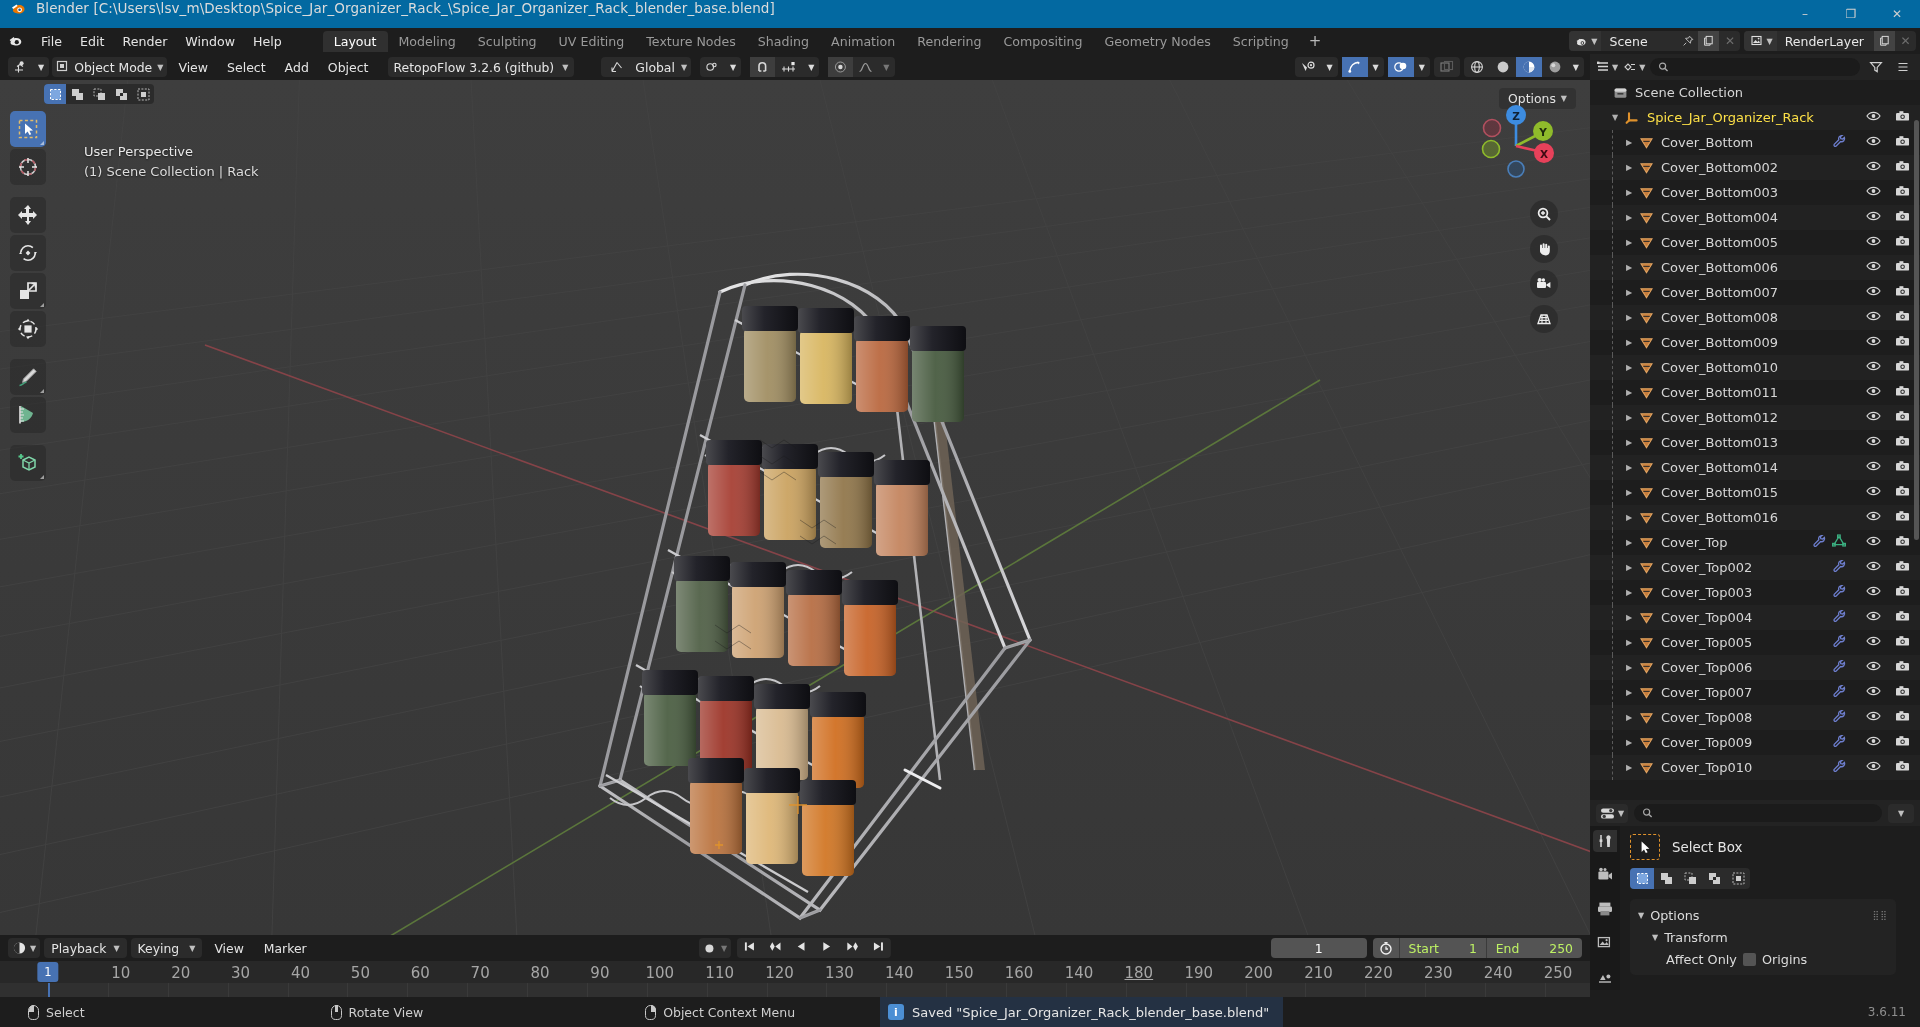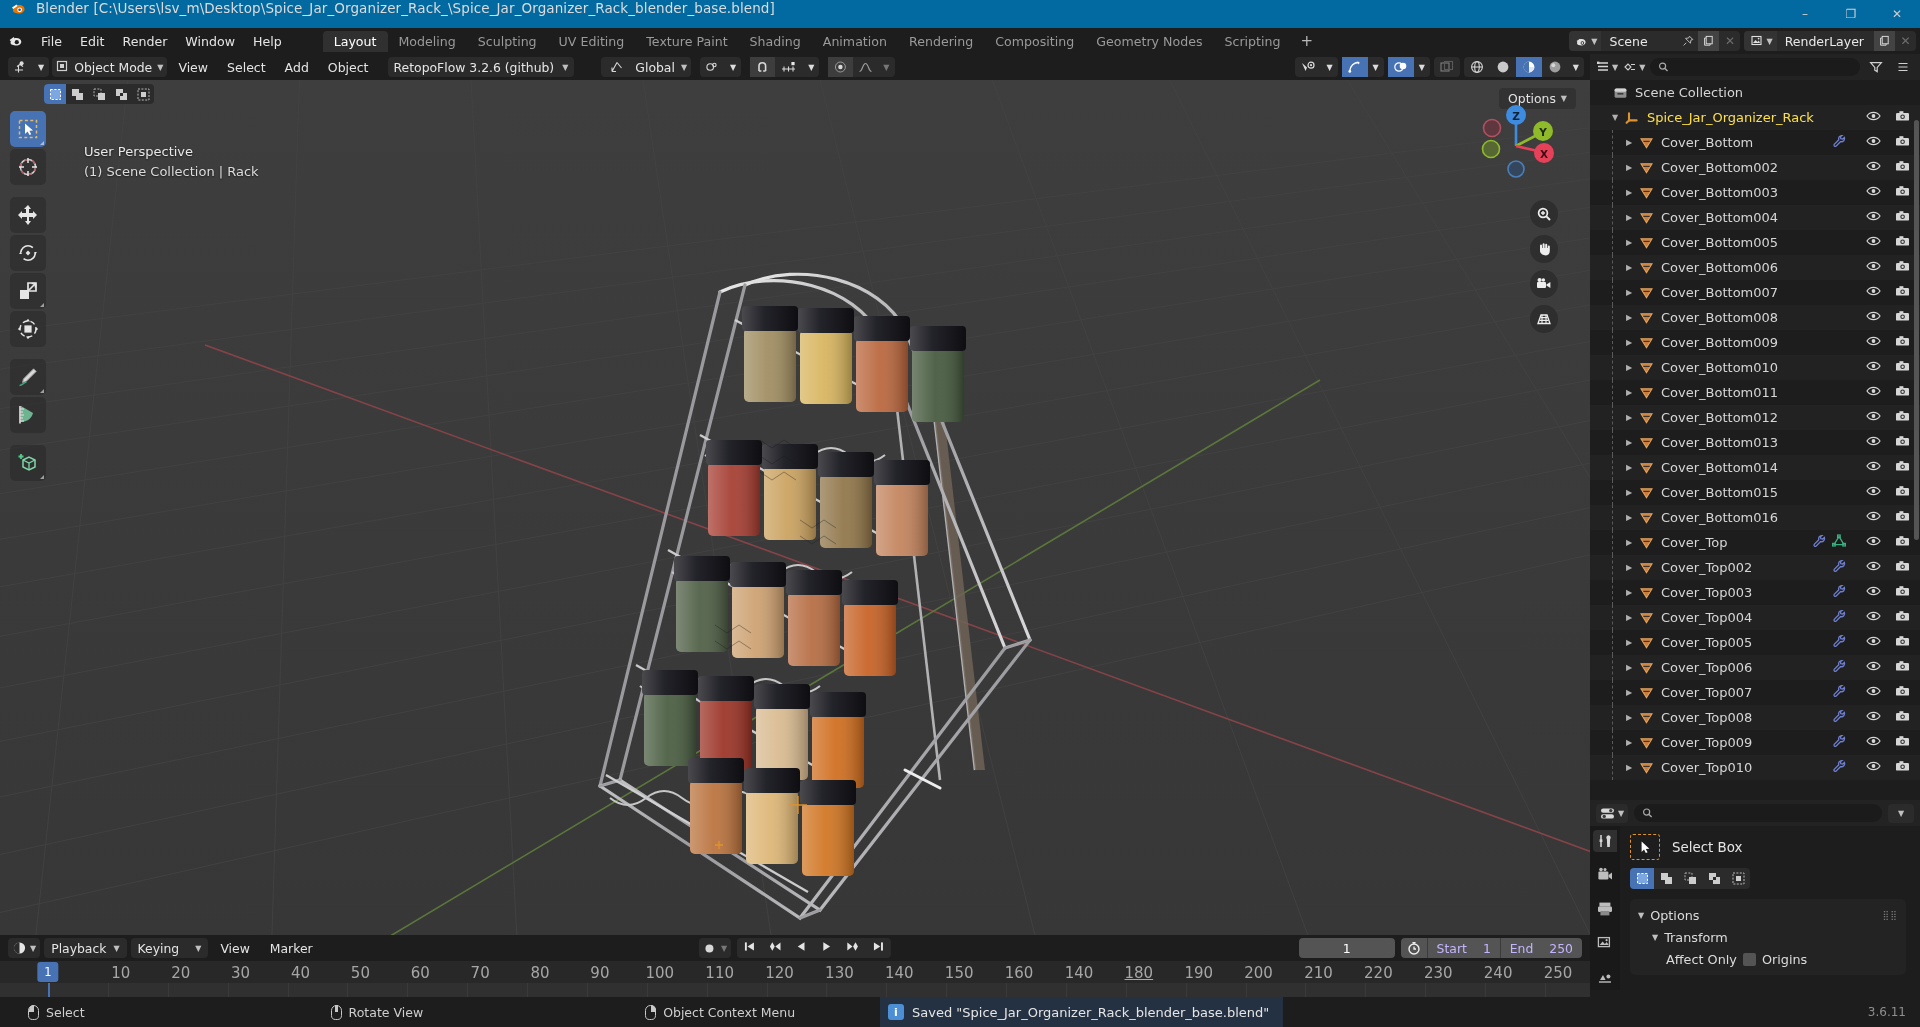--- a/index.html
+++ b/index.html
@@ -177,7 +177,7 @@
       <span class="wspace">Modeling</span>
       <span class="wspace">Sculpting</span>
       <span class="wspace">UV Editing</span>
-      <span class="wspace">Texture Paint</span>
+      <span class="wspace">Texture Nodes</span>
       <span class="wspace">Shading</span>
       <span class="wspace">Animation</span>
       <span class="wspace">Rendering</span>

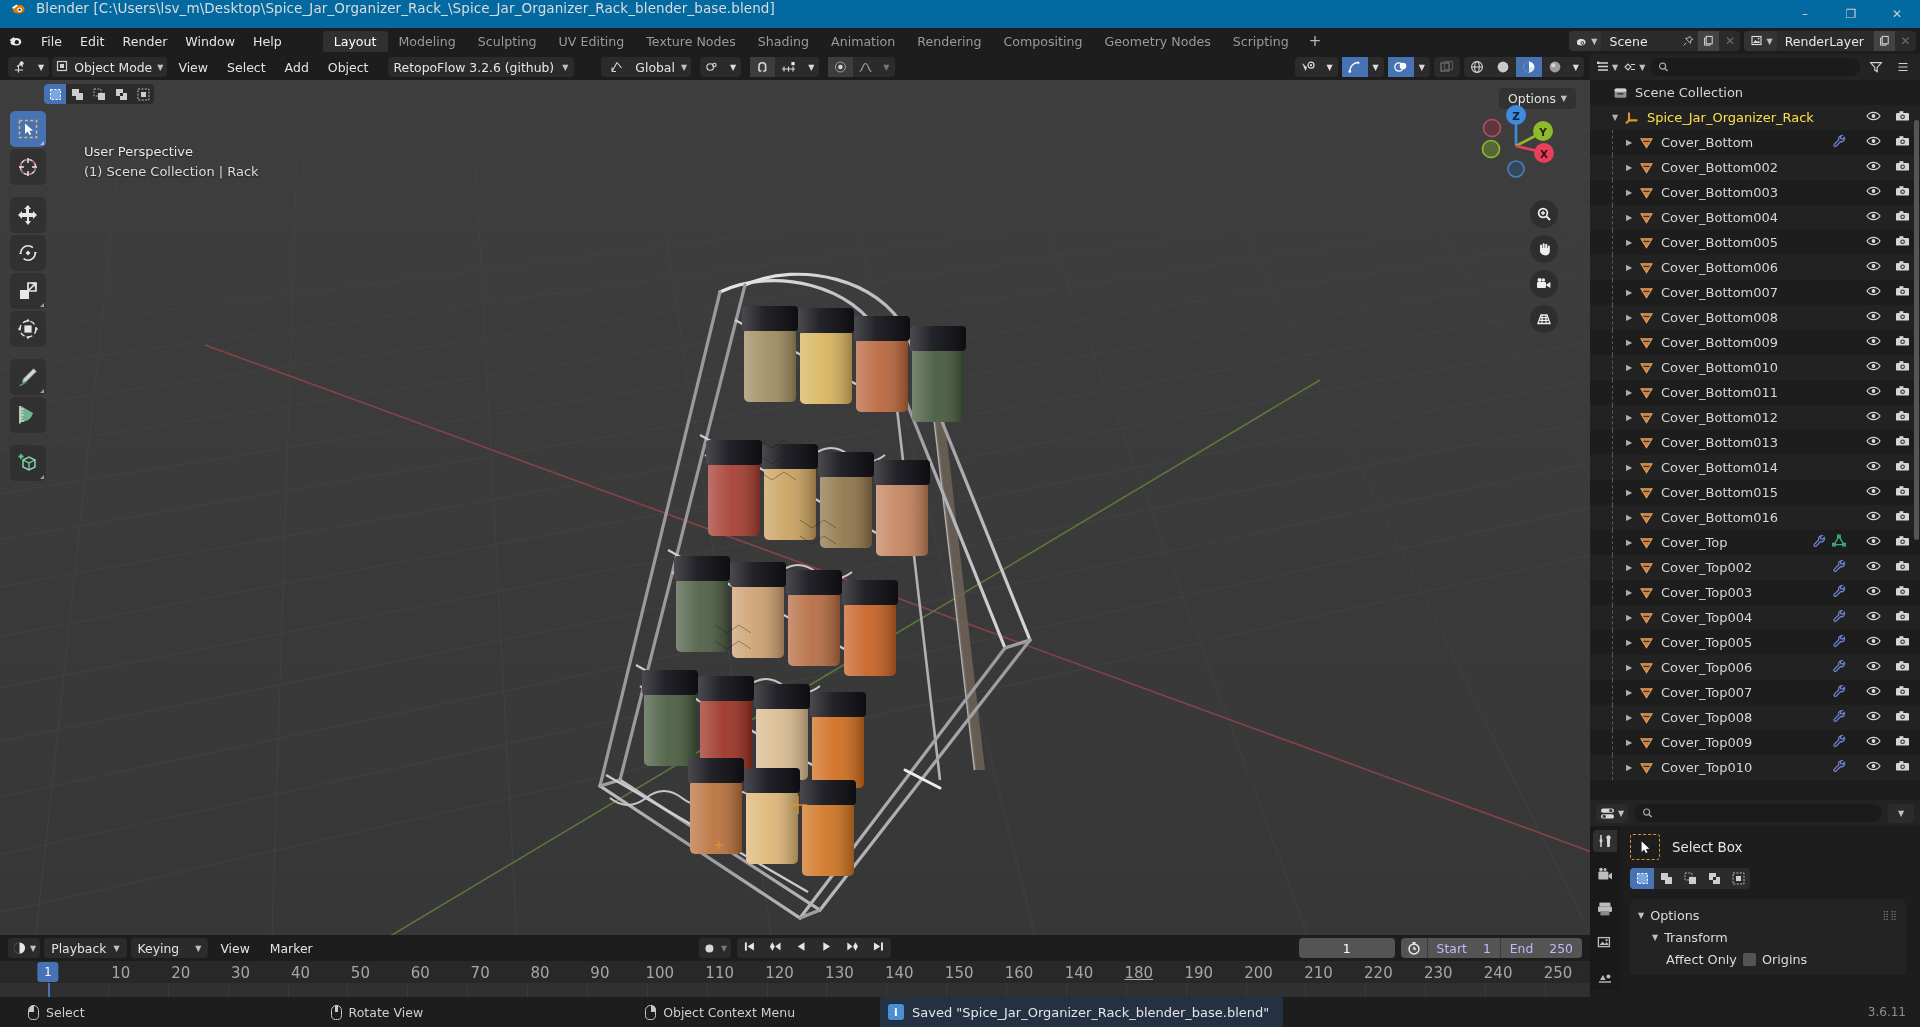--- a/index.html
+++ b/index.html
@@ -93,7 +93,7 @@
   .ptabs{ width:30px; background:#191919; padding-top:4px; display:flex;flex-direction:column;align-items:center;gap:12px;}
   .ptab{ width:24px;height:22px;display:flex;align-items:center;justify-content:center;}
   .ptab.on{ background:#303030;border-radius:4px 0 0 4px;}
-  .pcontent{ flex:1; padding:8px 14px 0 10px; }
+  .pcontent{ flex:1; padding:8px 24px 0 10px; }
   .ptool-row{ display:flex;align-items:center;gap:12px; margin-bottom:8px;}
   .ptool-ico{ width:30px;height:26px;border:1.6px dashed #e0922c;border-radius:3px;display:flex;align-items:center;justify-content:center;}
   .pmodes{ display:flex; background:#2b2b2b;border-radius:4px;overflow:hidden; margin-bottom:10px;width:120px;}

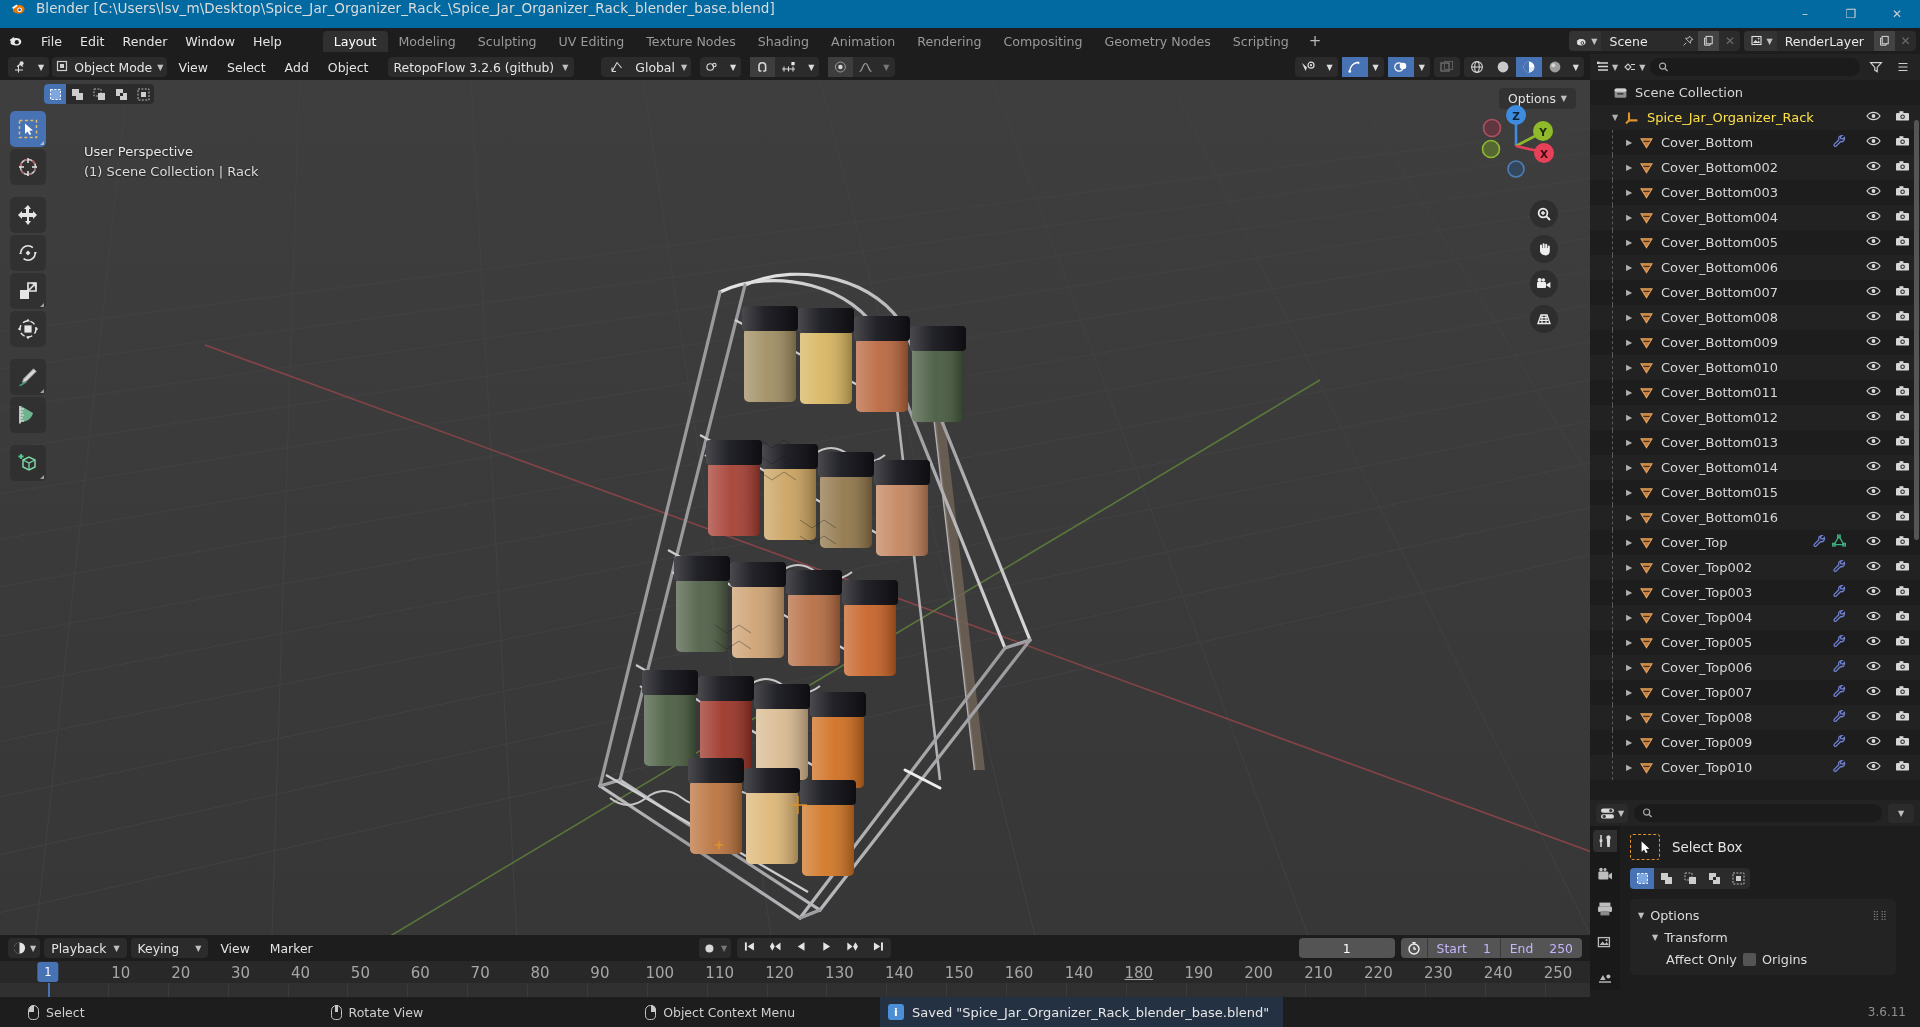--- a/index.html
+++ b/index.html
@@ -1637,7 +1637,7 @@
         <span class="tl-menu" style="padding:0;">Playback</span>
         <span class="caret">▼</span>
       </span>
-      <span class="tl-grp" style="padding:0 7px;gap:16px;">
+      <span class="tl-grp" style="padding:0 7px;gap:10px;">
         <span class="tl-menu" style="padding:0;">Keying</span>
         <span class="caret">▼</span>
       </span>

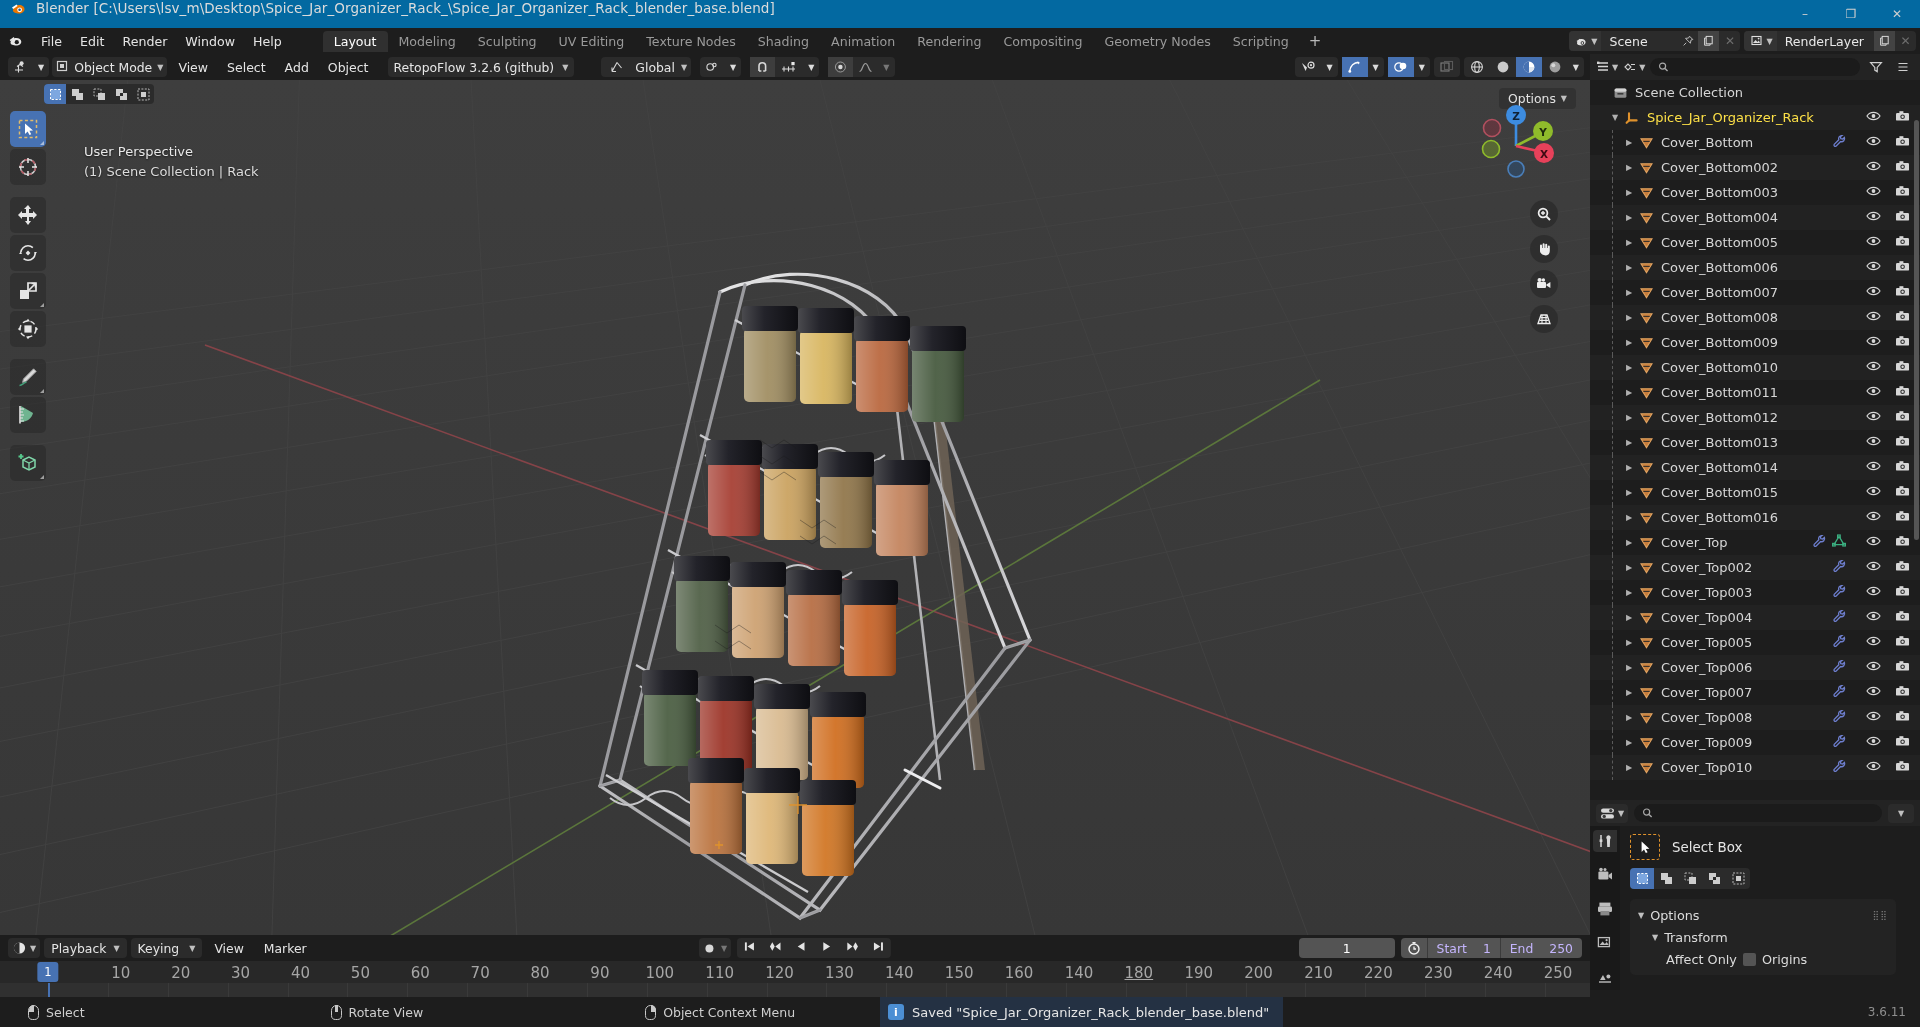--- a/index.html
+++ b/index.html
@@ -113,7 +113,7 @@
   .tl-right{ position:absolute; right:8px; display:flex;align-items:center;gap:6px;}
   .frame-field{ background:#545454;border-radius:4px;height:20px;min-width:96px;display:flex;align-items:center;justify-content:center;font-size:12.5px;color:#fff;}
   .range-grp{ display:flex;align-items:center;background:#545454;border-radius:4px;height:20px;overflow:hidden;}
-  .range-grp .seg{ padding:0 9px; font-size:12.4px;color:#c4b5fd; display:flex;align-items:center;gap:16px;}
+  .range-grp .seg{ padding:0 9px; font-size:12.4px;color:#bef264; display:flex;align-items:center;gap:30px;}
   .range-grp .divider{width:1px;height:20px;background:#3b3b3b;}
   .tl-scale{ position:absolute; top:26px; left:0; right:0; height:22px; background:#282828;}
   .tick{ position:absolute; top:3px; font-size:15px; color:#a6a6a6; transform:translateX(-50%);margin-left:13px;}

